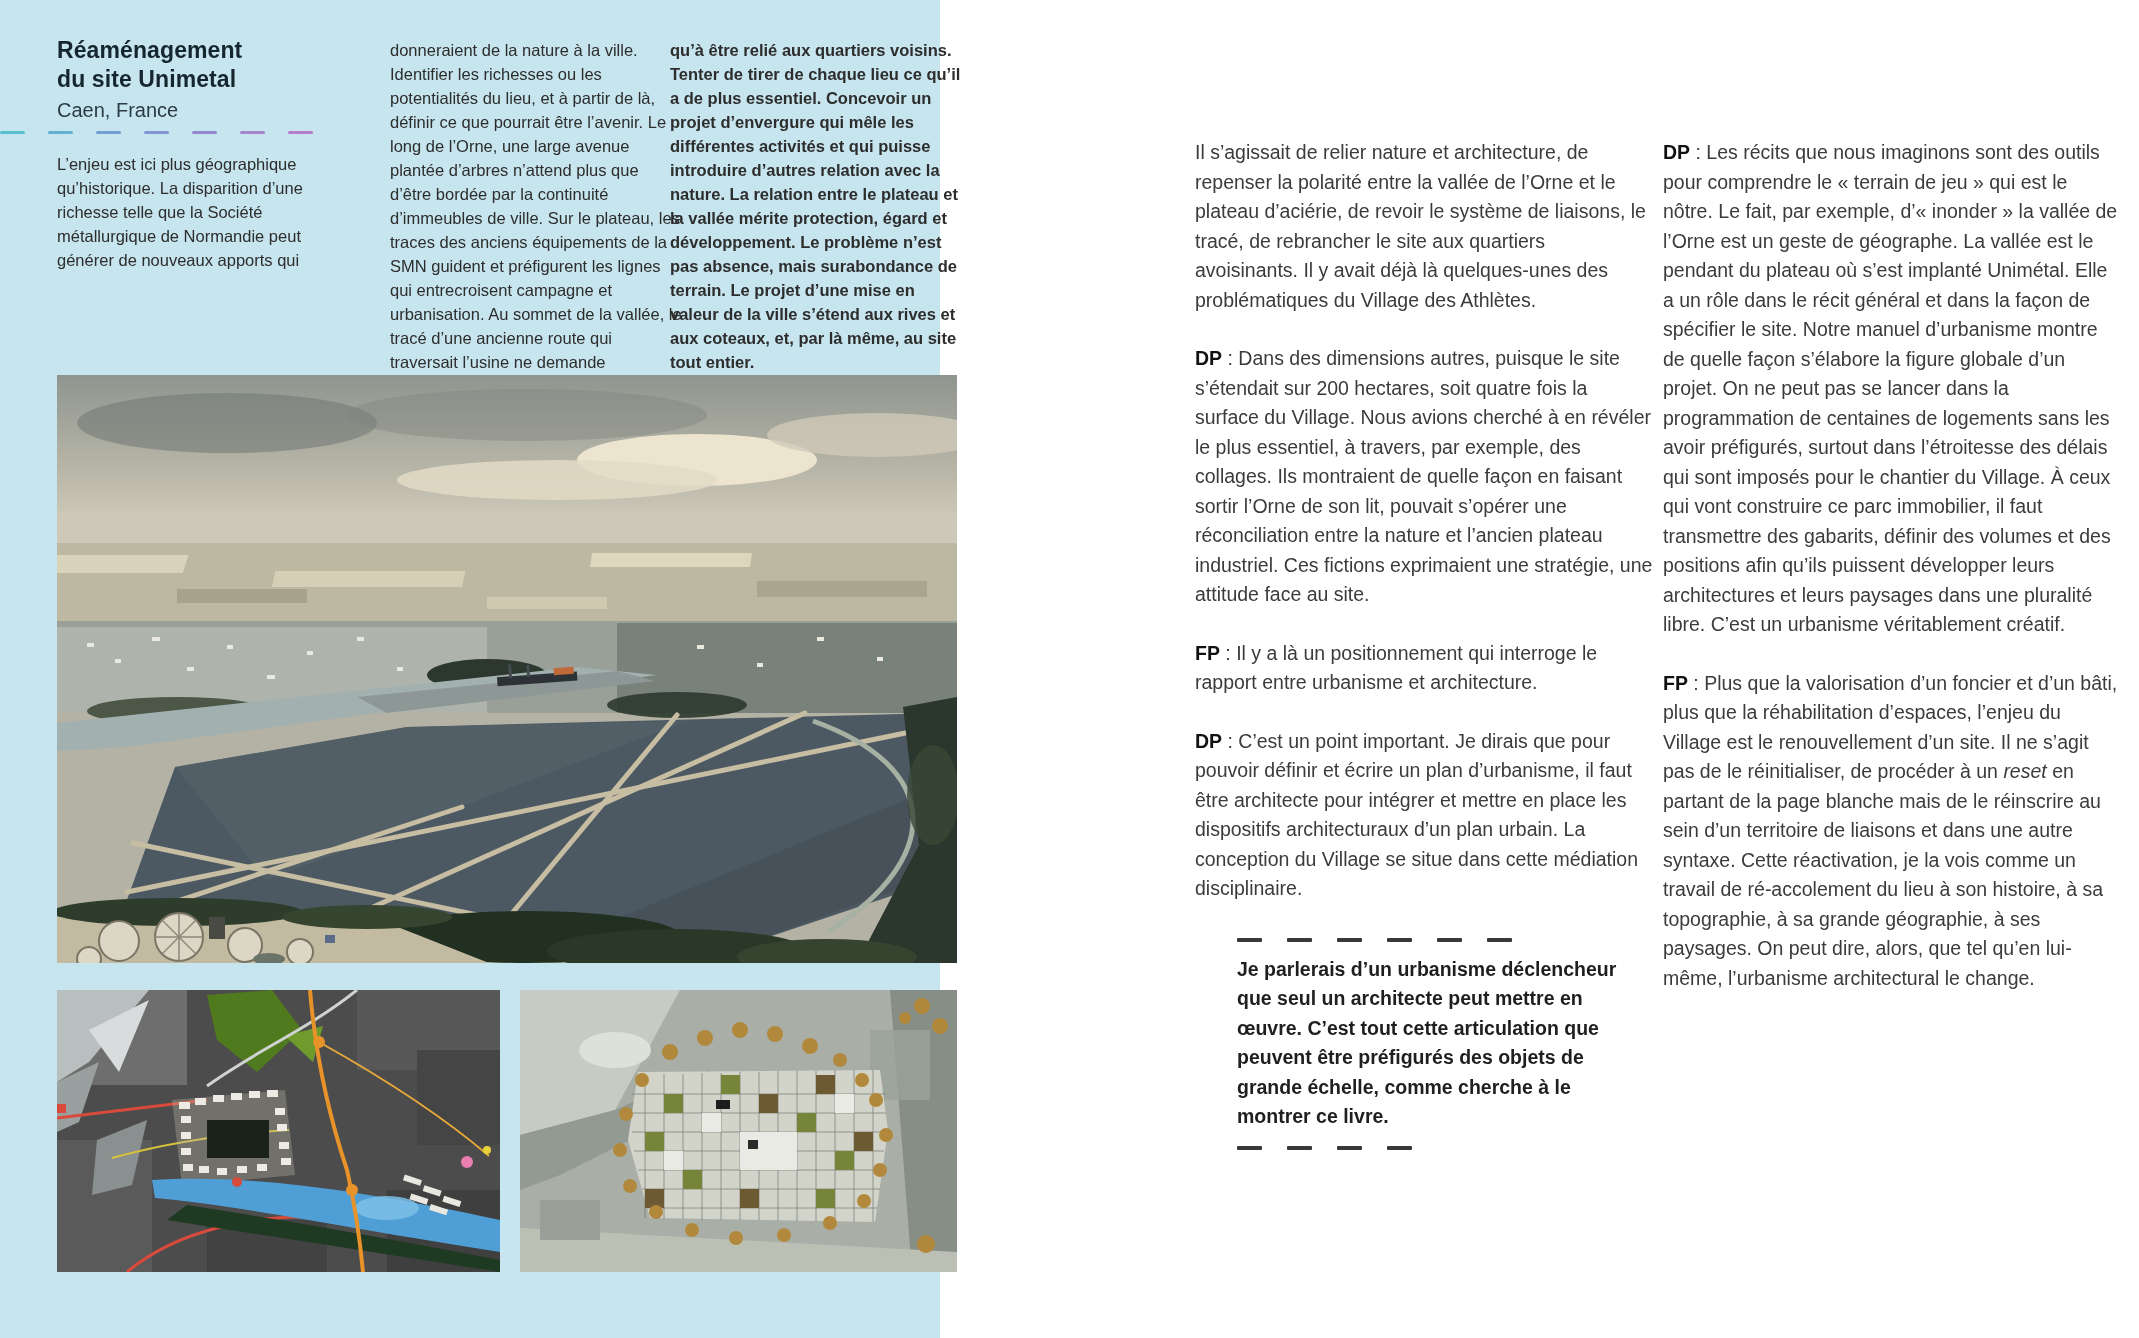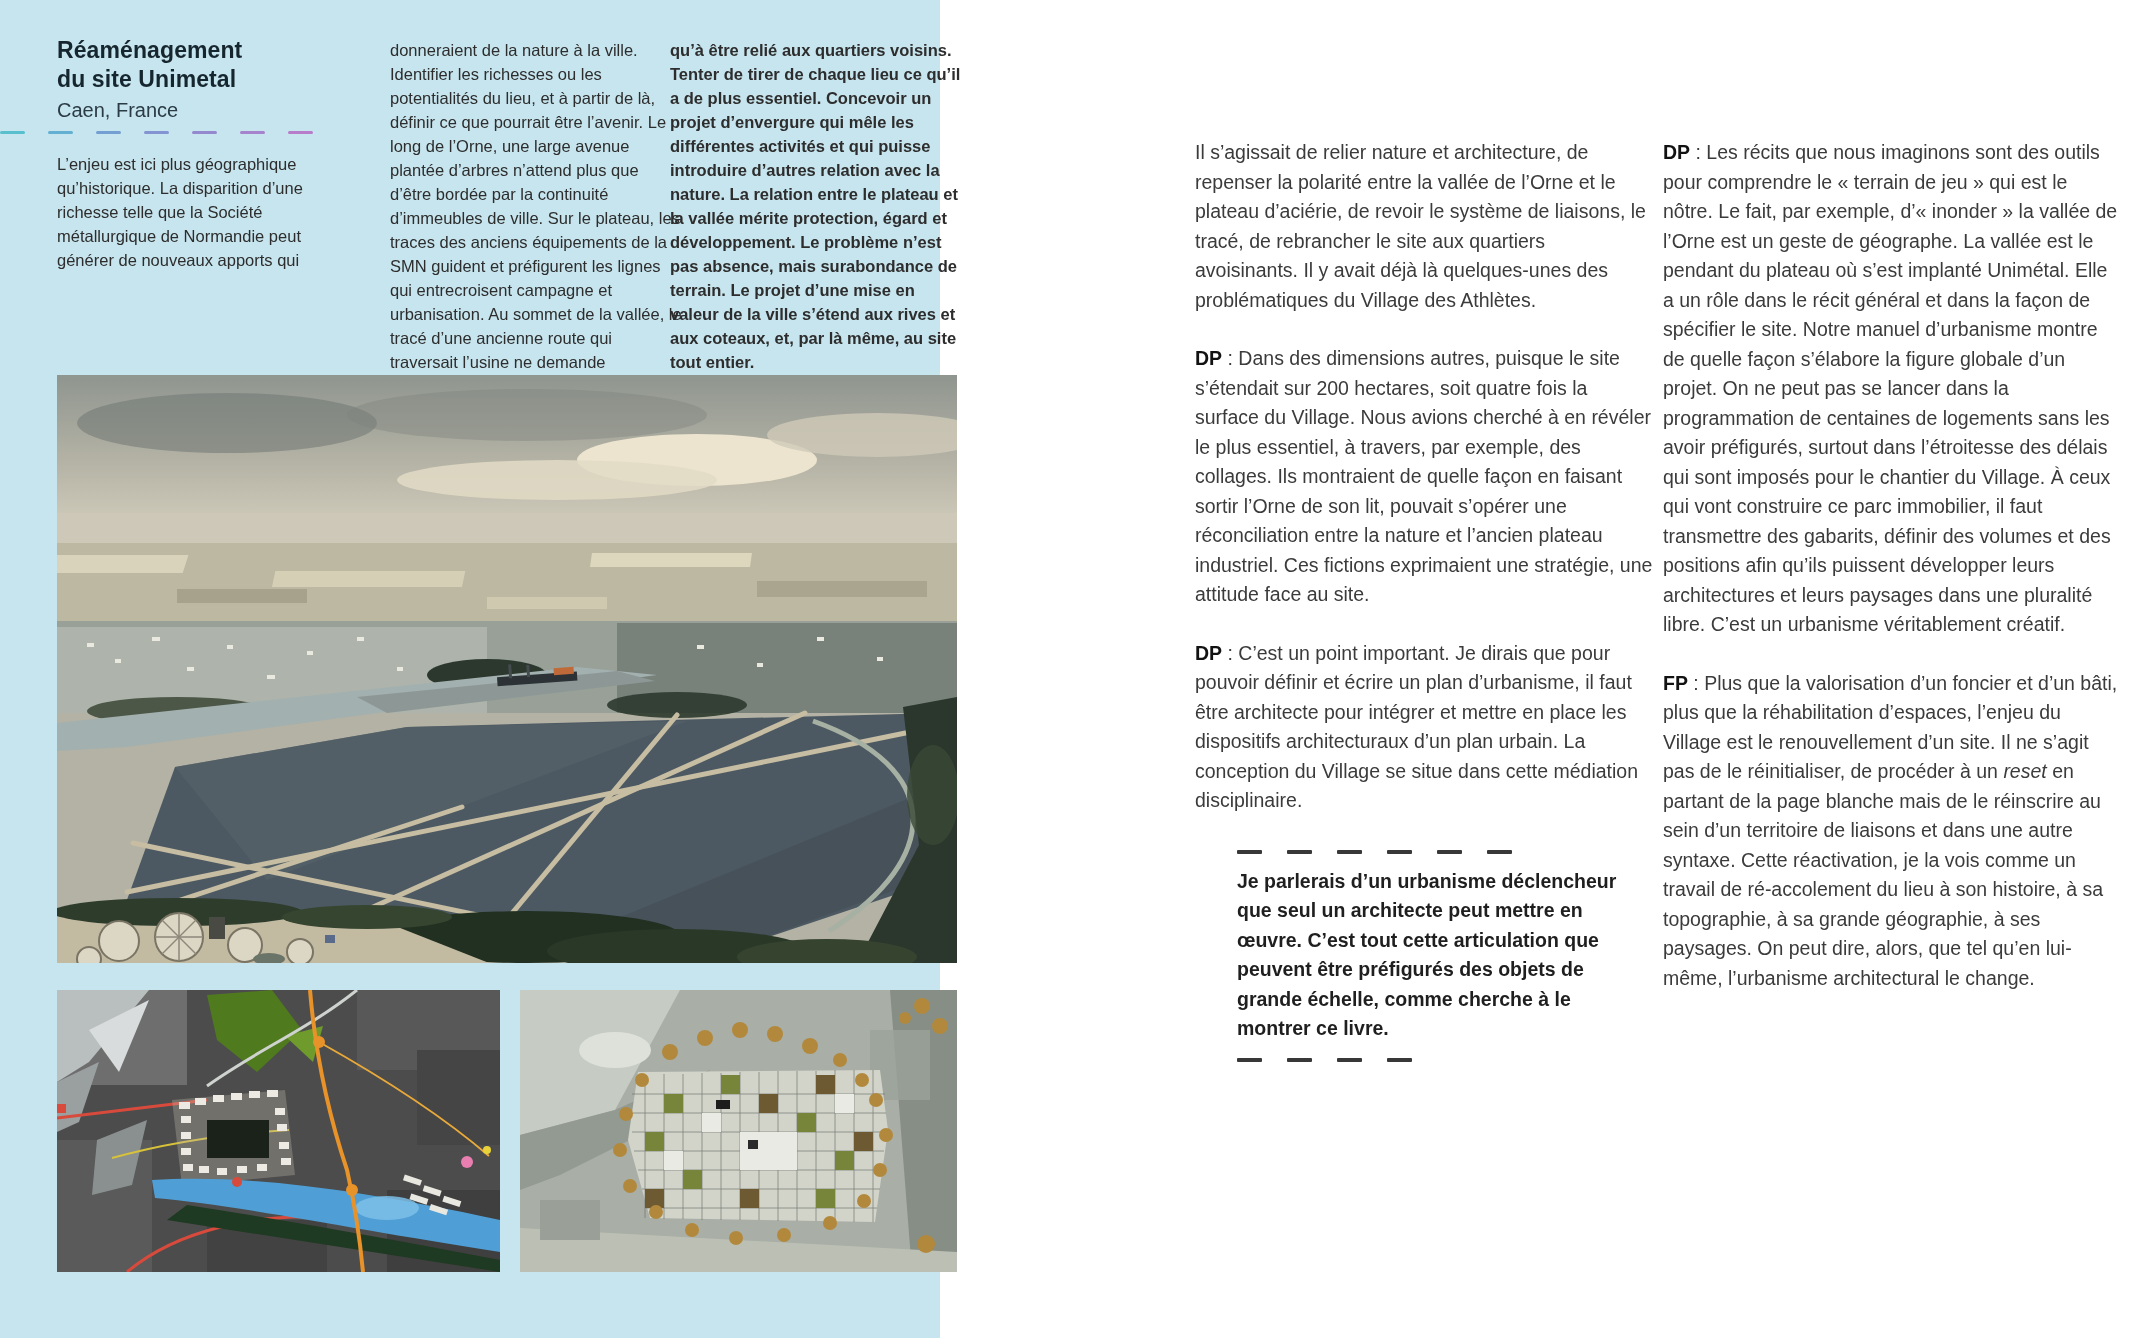--- a/index.html
+++ b/index.html
@@ -325,6 +325,7 @@
     <div class="colA" id="colA">
         <p class="para"><span>Il s’agissait de relier nature et architecture, de repenser la polarité entre la vallée de l’Orne et le plateau d’aciérie, de revoir le système de liaisons, le tracé, de rebrancher le site aux quartiers avoisinants. Il y avait déjà là quelques-unes des problématiques du Village des Athlètes.</span></p>
         <p class="para"><strong>DP</strong> : <span>Dans des dimensions autres, puisque le site s’étendait sur 200 hectares, soit quatre fois la surface du Village. Nous avions cherché à en révéler le plus essentiel, à travers, par exemple, des collages. Ils montraient de quelle façon en faisant sortir l’Orne de son lit, pouvait s’opérer une réconciliation entre la nature et l’ancien plateau industriel. Ces fictions exprimaient une stratégie, une attitude face au site.</span></p>
+        <p class="para"><strong>FP</strong> : <span>Il y a là un positionnement qui interroge le rapport entre urbanisme et architecture.</span></p>
         <p class="para"><strong>DP</strong> : <span>C’est un point important. Je dirais que pour pouvoir définir et écrire un plan d’urbanisme, il faut être architecte pour intégrer et mettre en place les dispositifs architecturaux d’un plan urbain. La conception du Village se situe dans cette médiation disciplinaire.</span></p>
         <div class="quote">
           <div class="qd top">

